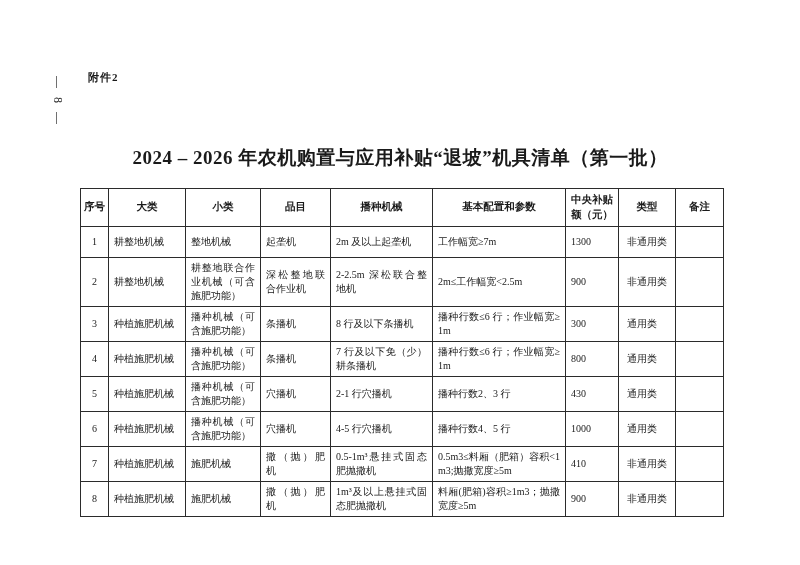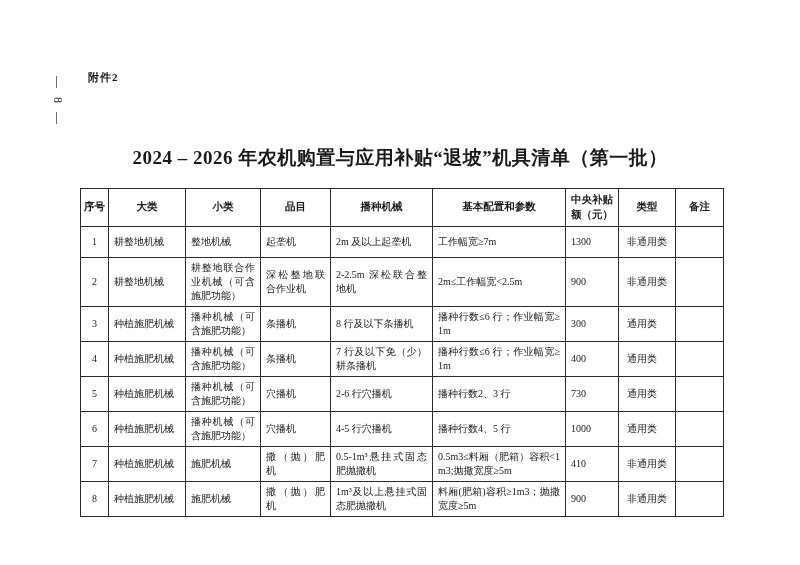--- a/index.html
+++ b/index.html
@@ -130,7 +130,7 @@
           <td class="c-text">条播机</td>
           <td class="c-text">7 行及以下免（少）耕条播机</td>
           <td class="c-text">播种行数≤6 行；作业幅宽≥1m</td>
-          <td class="c-amt">400</td>
+          <td class="c-amt">800</td>
           <td class="c-type">通用类</td>
           <td class="c-empty"></td>
         </tr>

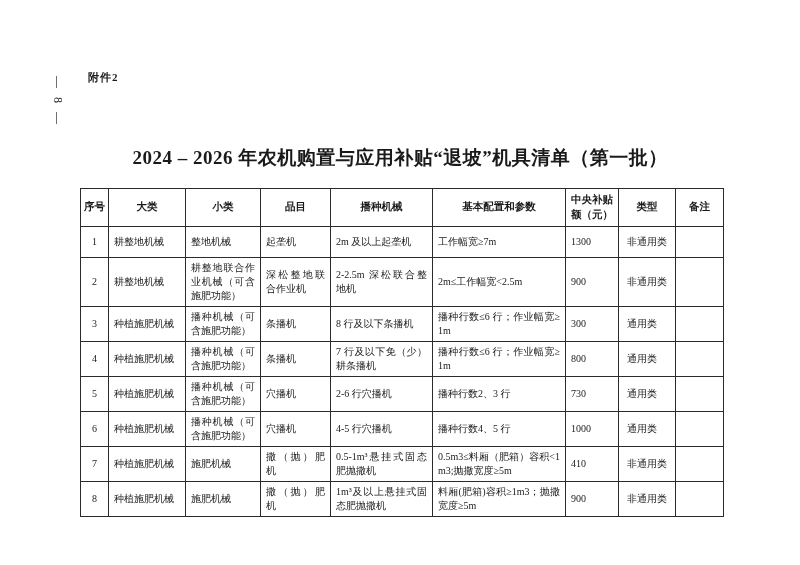--- a/index.html
+++ b/index.html
@@ -139,7 +139,7 @@
           <td class="c-text">种植施肥机械</td>
           <td class="c-text">播种机械（可含施肥功能）</td>
           <td class="c-text">穴播机</td>
-          <td class="c-text">2-6 行穴播机</td>
+          <td class="c-text">2-1 行穴播机</td>
           <td class="c-text">播种行数2、3 行</td>
           <td class="c-amt">730</td>
           <td class="c-type">通用类</td>

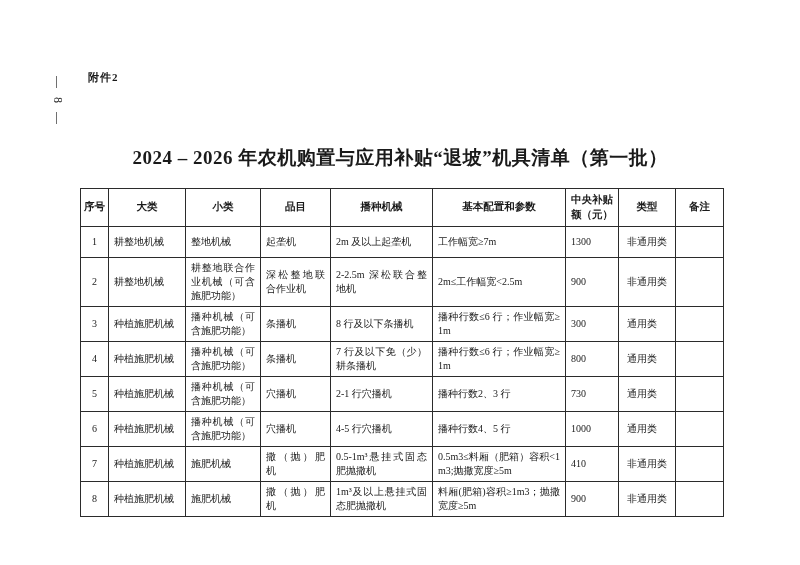--- a/index.html
+++ b/index.html
@@ -141,7 +141,7 @@
           <td class="c-text">穴播机</td>
           <td class="c-text">2-1 行穴播机</td>
           <td class="c-text">播种行数2、3 行</td>
-          <td class="c-amt">730</td>
+          <td class="c-amt">430</td>
           <td class="c-type">通用类</td>
           <td class="c-empty"></td>
         </tr>

